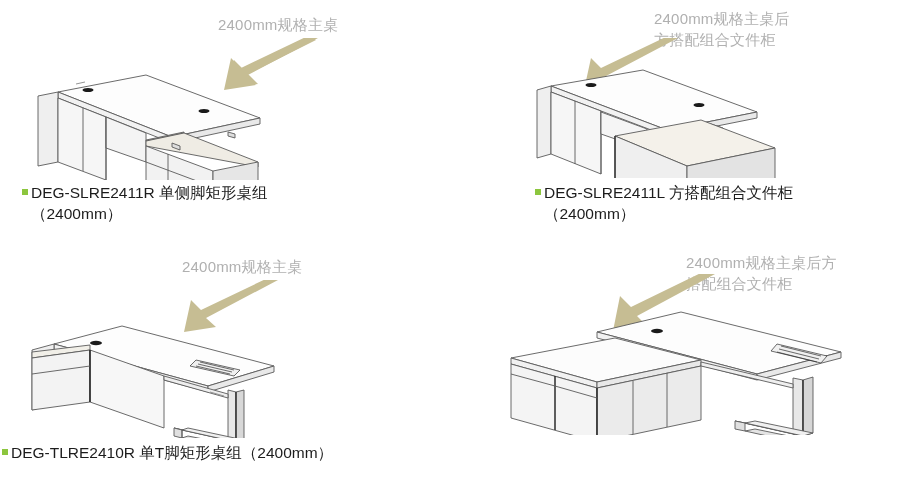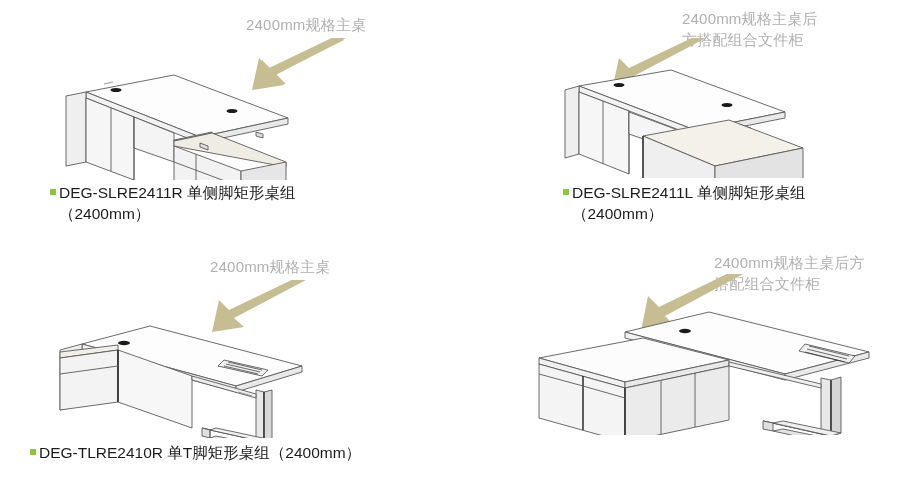--- a/index.html
+++ b/index.html
@@ -15,7 +15,6 @@
     display:grid;
     grid-template-columns:455px 455px;
     grid-template-rows:242px 243px;
-    padding-left:28px;
   }
   .cell{position:relative;overflow:hidden;}
 

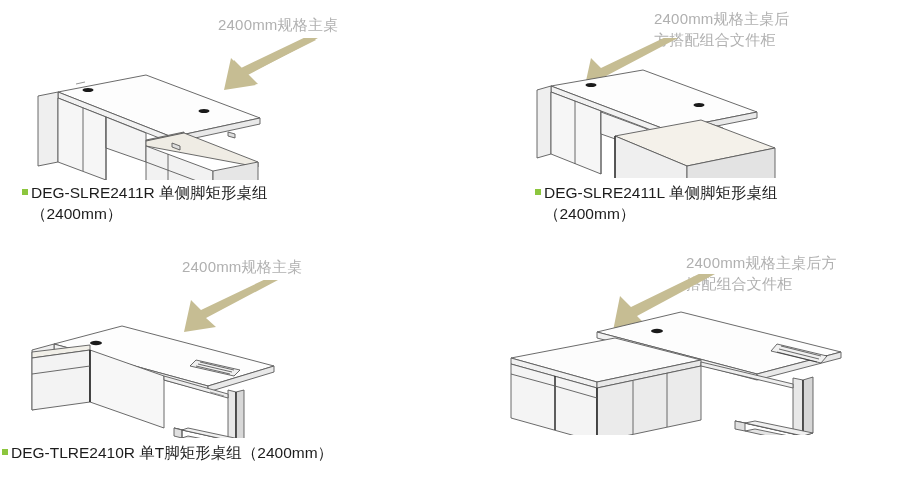--- a/index.html
+++ b/index.html
@@ -166,7 +166,7 @@
 
     <div class="caption">
       <span class="bullet"></span>
-      <span class="caption-text">DEG-SLRE2411L 单侧脚矩形桌组
+      <span class="caption-text">DEG-SLRE2411L 方搭配组合文件柜
 （2400mm）</span>
     </div>
   </div>

